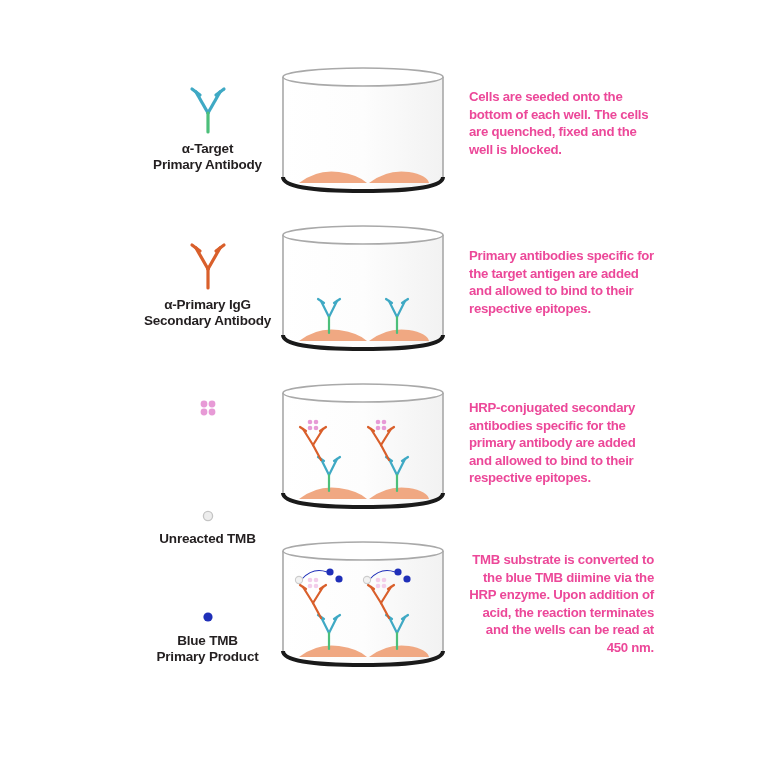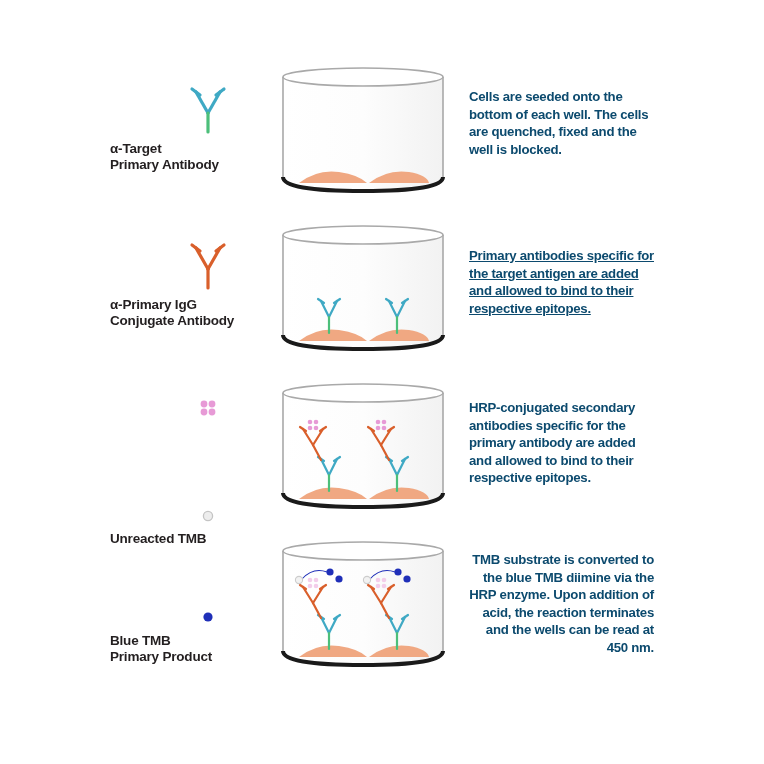--- a/index.html
+++ b/index.html
@@ -70,7 +70,7 @@
     line-height: 1.33;
     letter-spacing: -0.25px;
     white-space: pre-line;
-    color: #0c4a6e;
+    color: #ec4899;
   }
   .cap-1 { top: 33px; }
   .cap-2 { top: 34px; text-decoration: underline; }

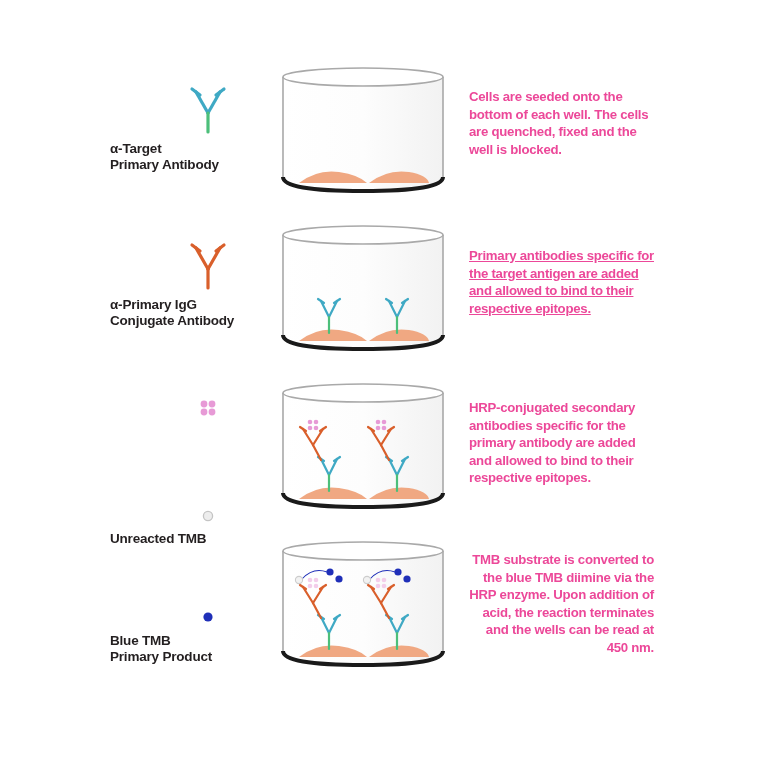--- a/index.html
+++ b/index.html
@@ -36,6 +36,7 @@
     position: absolute;
     left: 110px;
     width: 195px;
+    text-align: center;
   }
   .legend-label {
     font-size: 13.5px;

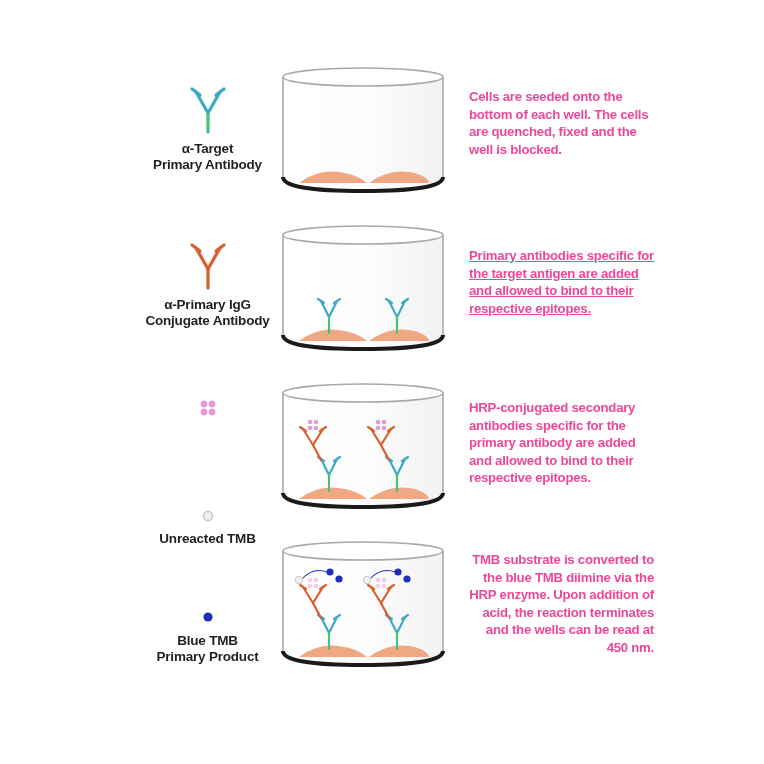--- a/index.html
+++ b/index.html
@@ -74,7 +74,7 @@
     color: #ec4899;
   }
   .cap-1 { top: 33px; }
-  .cap-2 { top: 34px; text-decoration: underline; }
+  .cap-2 { top: 34px; }
   .cap-3 { top: 28px; }
   .cap-4 { top: 22px; text-align: right; }
 

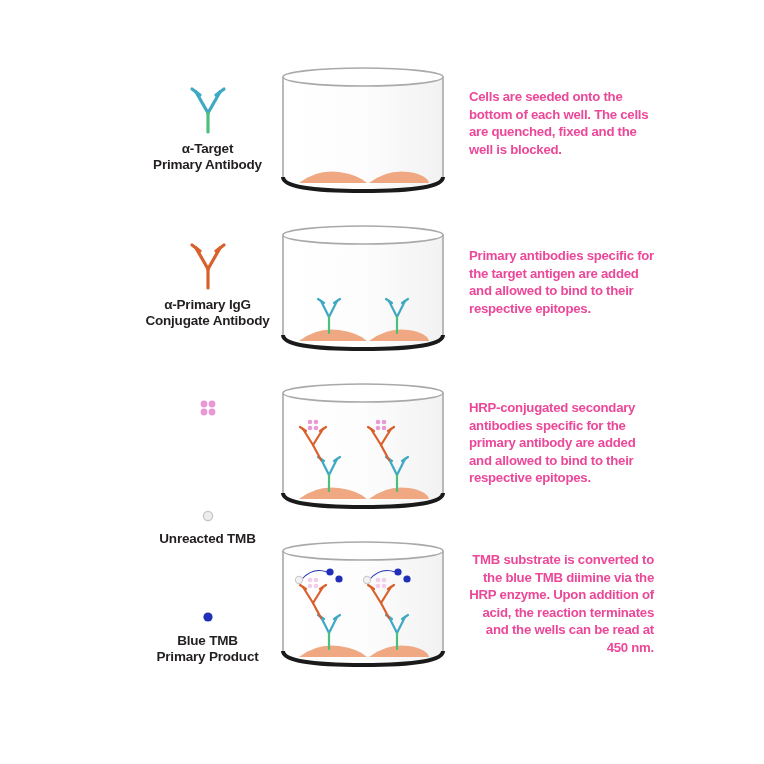--- a/index.html
+++ b/index.html
@@ -146,7 +146,7 @@
         </svg>
       </div>
       <div class="legend-label">α-Primary IgG
-Conjugate Antibody</div>
+Secondary Antibody</div>
     </div>
 
     <div class="well-wrap">

